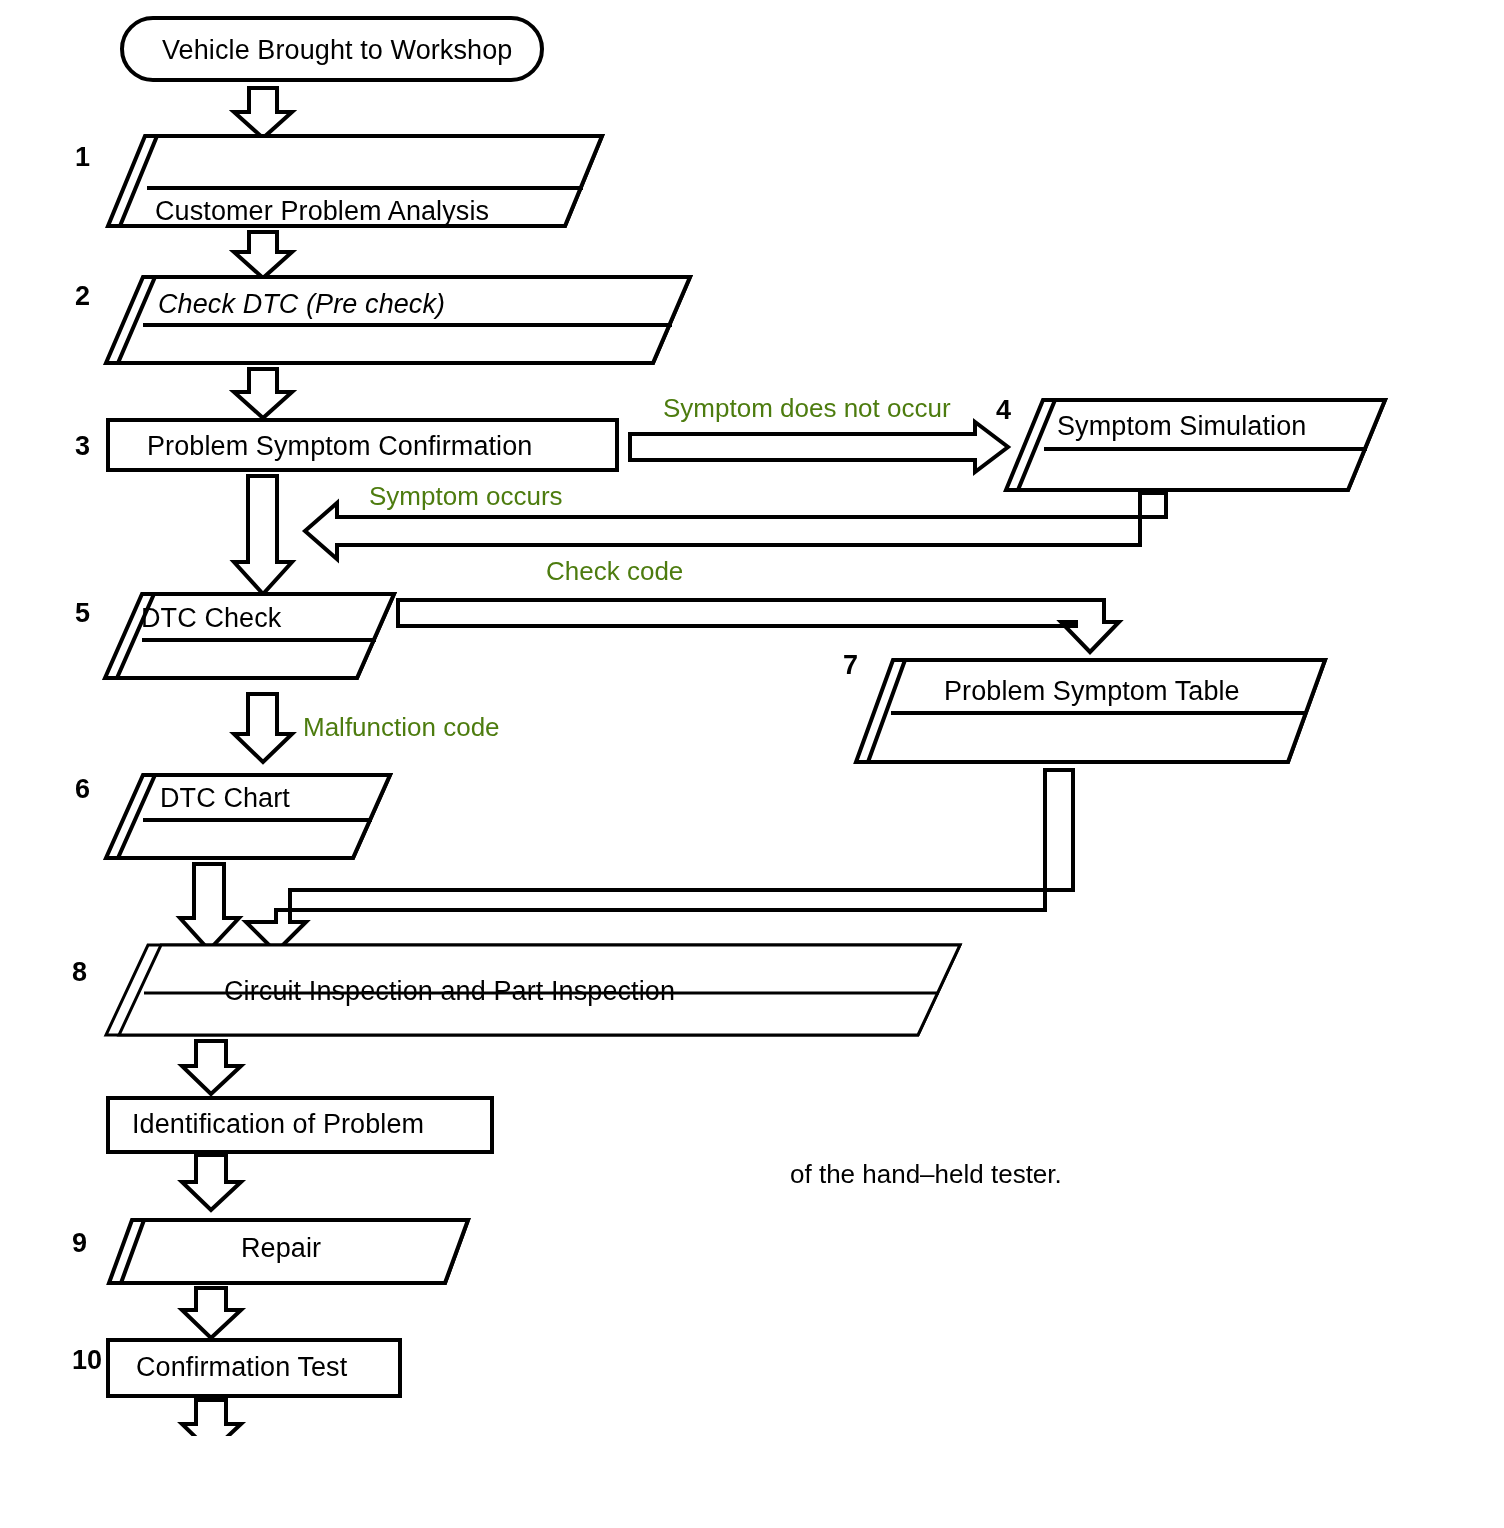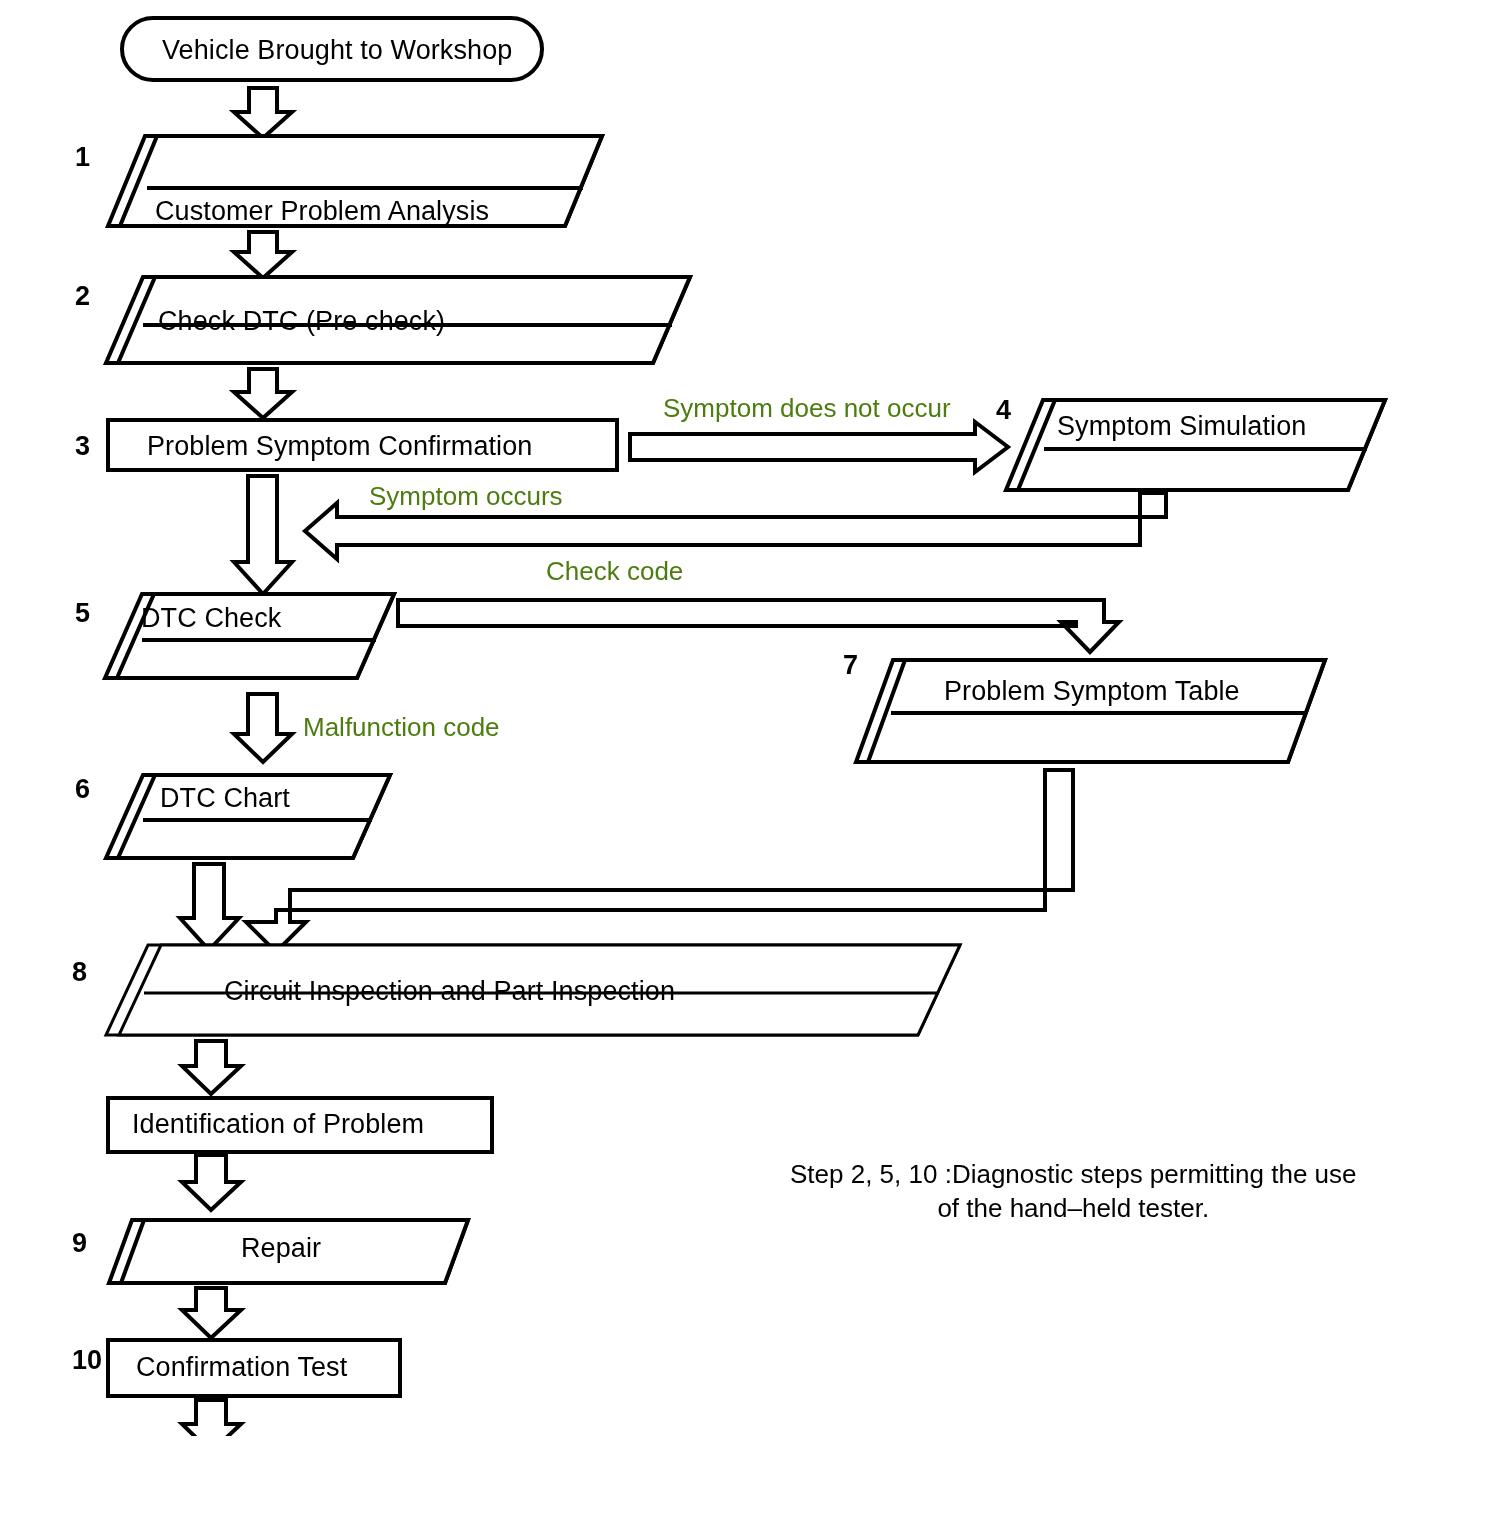--- a/index.html
+++ b/index.html
@@ -223,7 +223,7 @@
 
   <div class="node-label" style="left:155px; top:148px;margin-top:48px;">Customer Problem Analysis</div>
 
-  <div class="node-label" style="left:158px; top:306px;">Check DTC (Pre check)</div>
+  <div class="node-label" style="left:158px; top:289px;font-style:italic;">Check DTC (Pre check)</div>
 
   <div class="node-label" style="left:147px; top:431px;">Problem Symptom Confirmation</div>
 

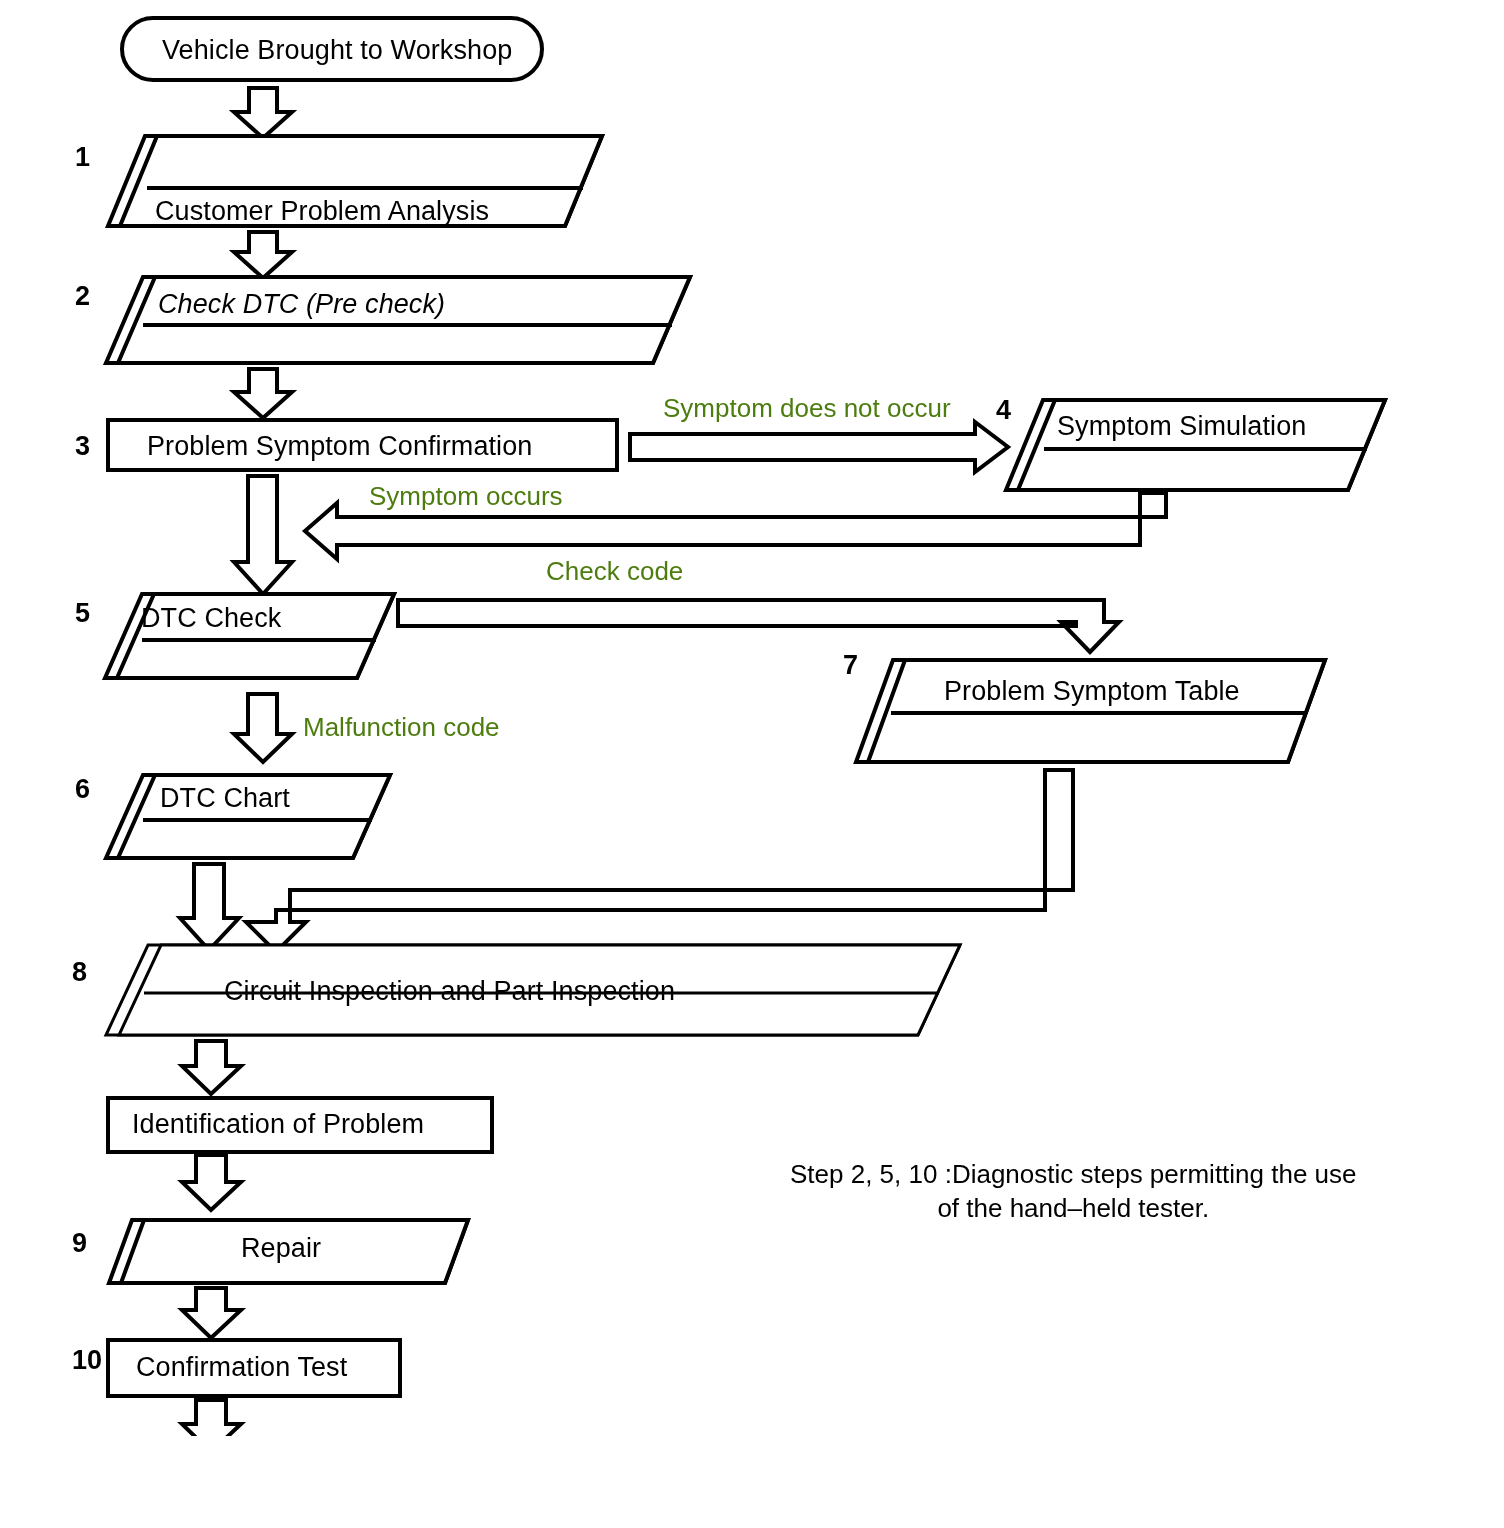--- a/index.html
+++ b/index.html
@@ -254,7 +254,6 @@
   <div class="edge-label" style="left:303px; top:712px;">Malfunction code</div>
 
   <div class="footnote" style="left:790px; top:1157px;">
-    <div>Step 2, 5, 10 :Diagnostic steps permitting the use</div>
     <div>of the hand–held tester.</div>
   </div>
 

